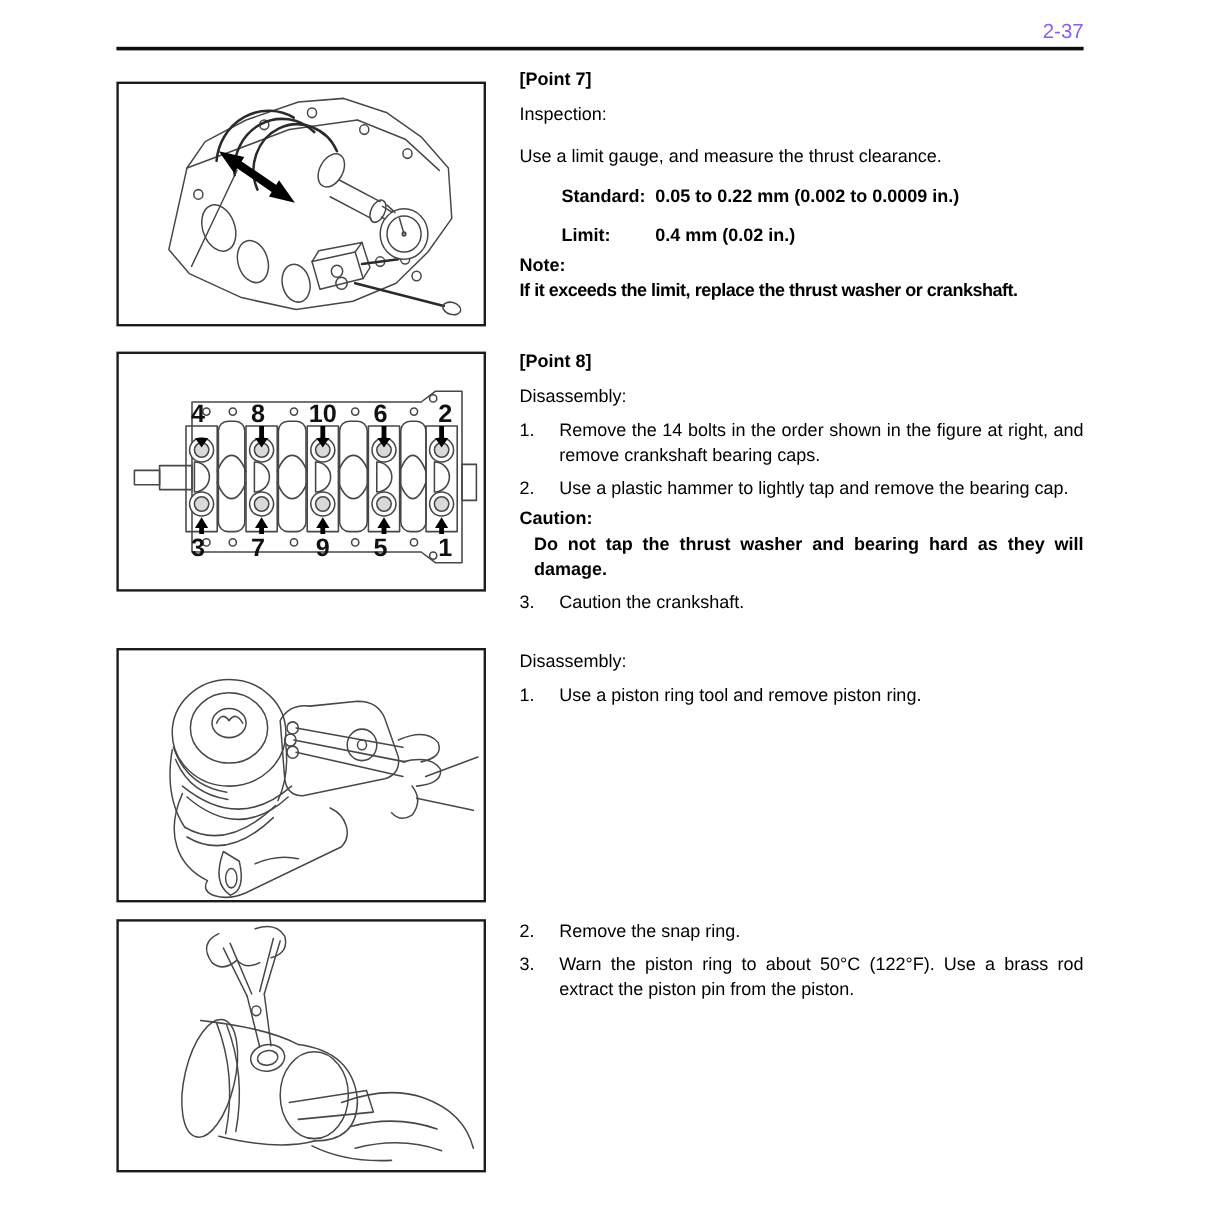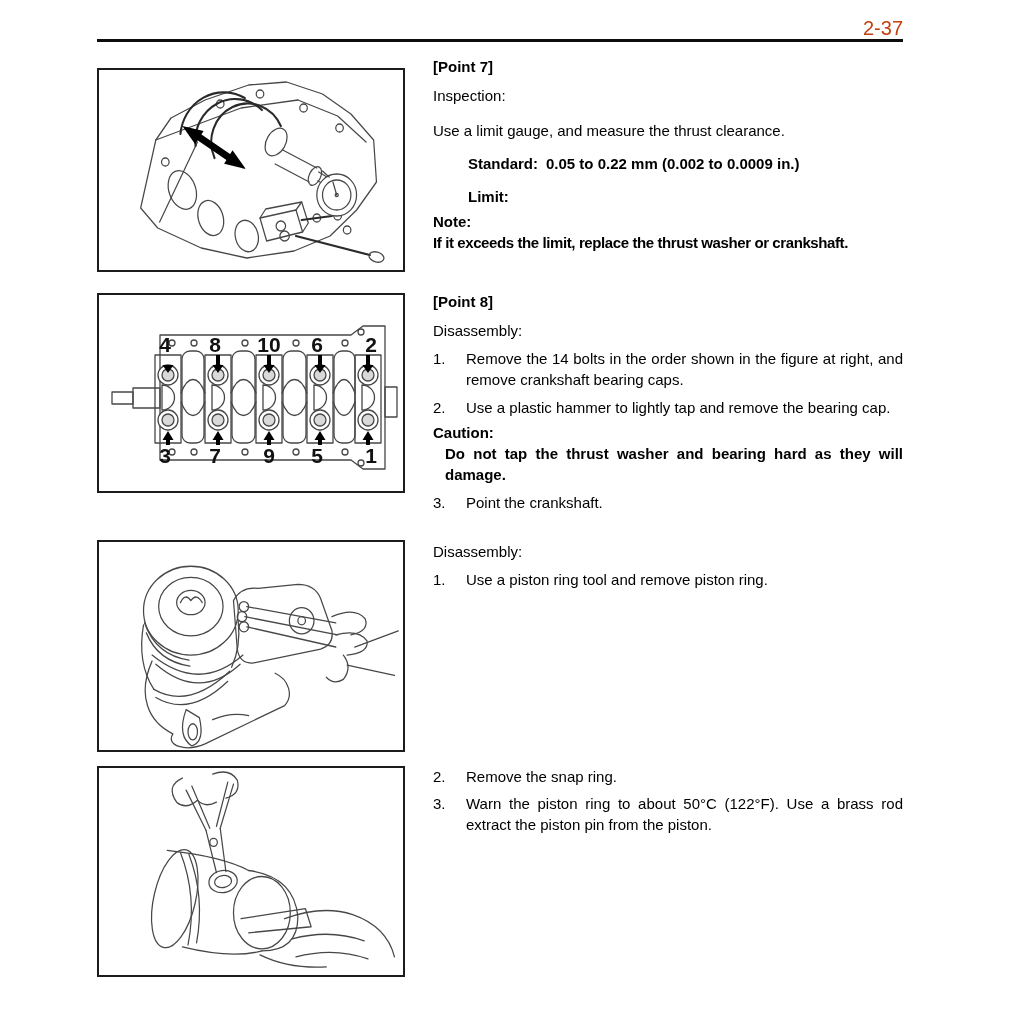--- a/index.html
+++ b/index.html
@@ -13,7 +13,7 @@
   }
   .page-number {
     position:absolute; top:17px; left:800px; width:103px;
-    text-align:right; font-size:20px; color:#c2410c;
+    text-align:right; font-size:17px; color:#8b5cf6;
   }
   .header-rule {
     position:absolute; top:39px; left:97px; width:806px; height:3px;

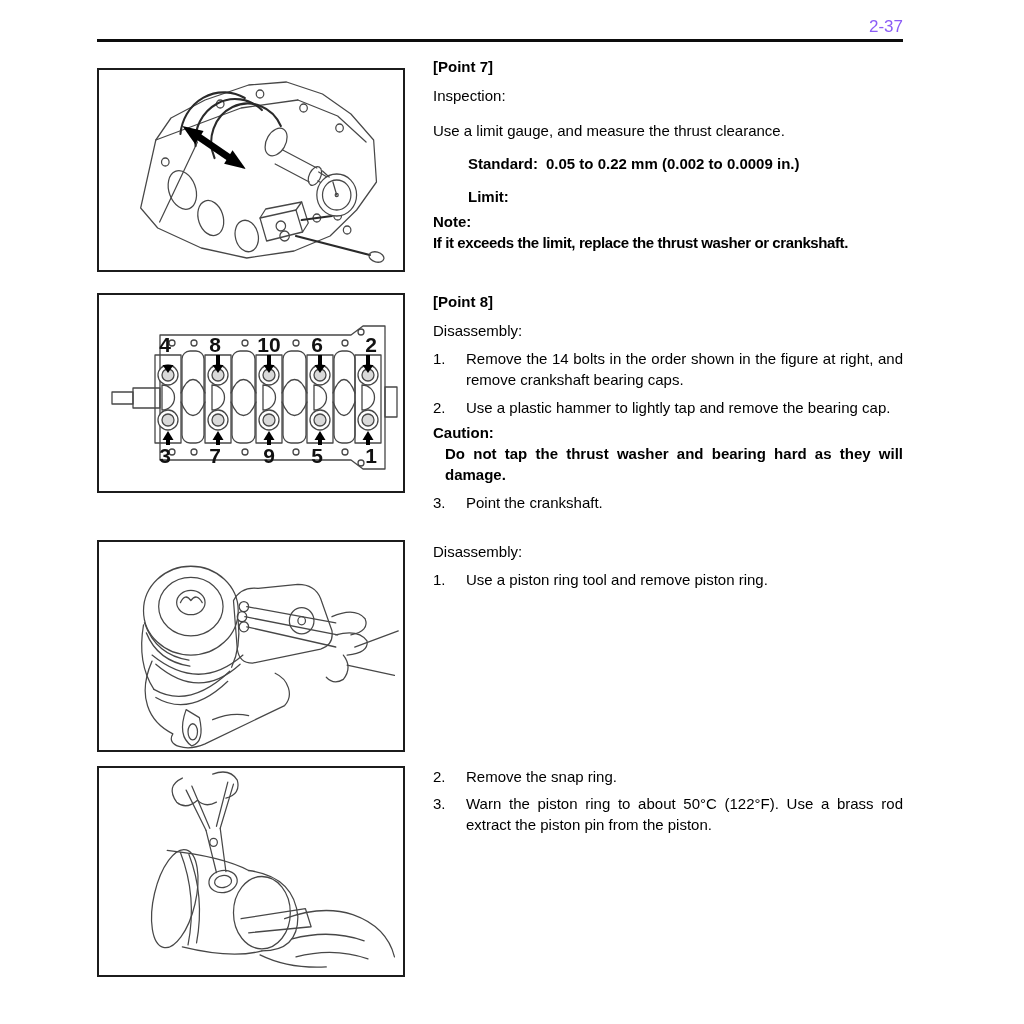--- a/index.html
+++ b/index.html
@@ -282,6 +282,7 @@
   </div>
   <div class="spec" style="margin-bottom:4px;">
     <span class="spec-label">Limit:</span>
+    <span class="spec-value">0.4 mm (0.02 in.)</span>
   </div>
   <p class="bold-label">Note:</p>
   <p class="note-text">If it exceeds the limit, replace the thrust washer or crankshaft.</p>

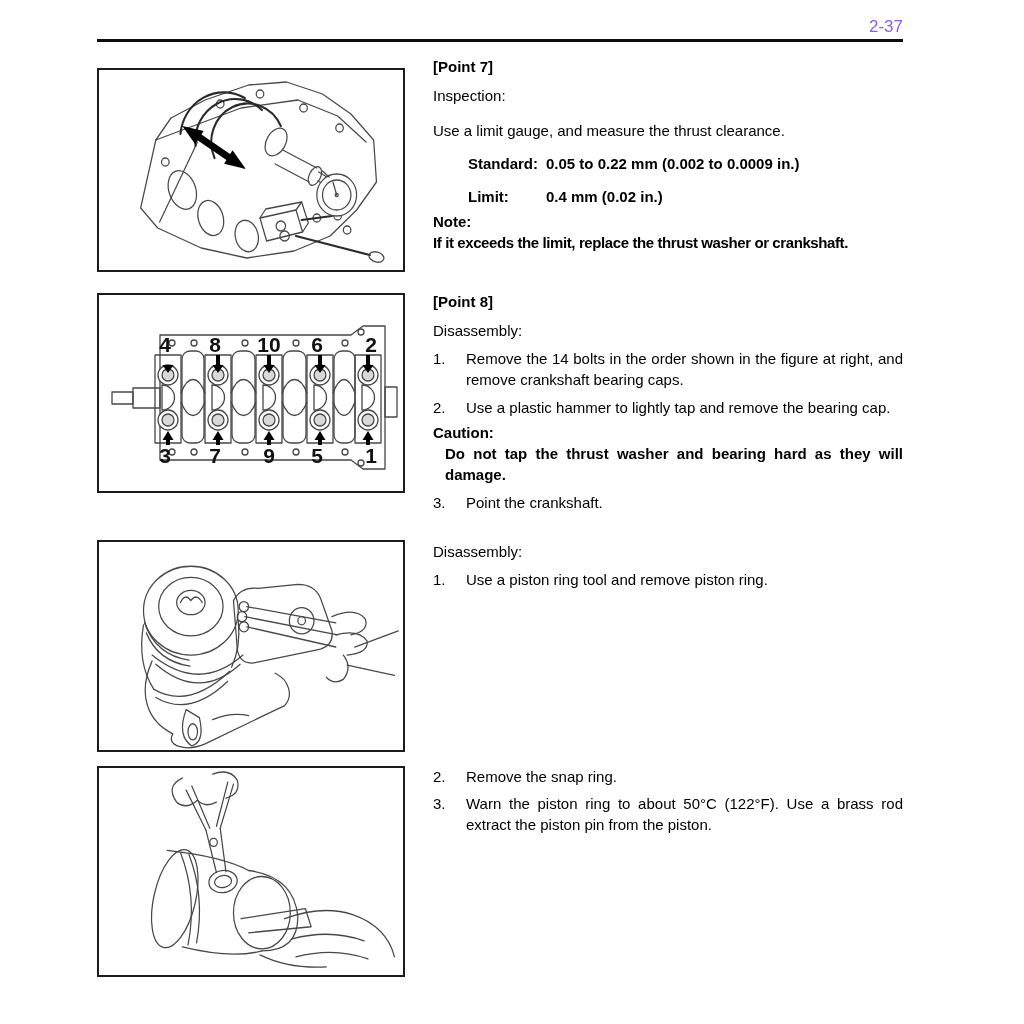--- a/index.html
+++ b/index.html
@@ -303,7 +303,7 @@
   <p class="caution-text">Do not tap the thrust washer and bearing hard as they will damage.</p>
   <div class="step">
     <span class="step-num">3.</span>
-    <span class="step-text">Point the crankshaft.</span>
+    <span class="step-text">Caution the crankshaft.</span>
   </div>
 </div>
 

